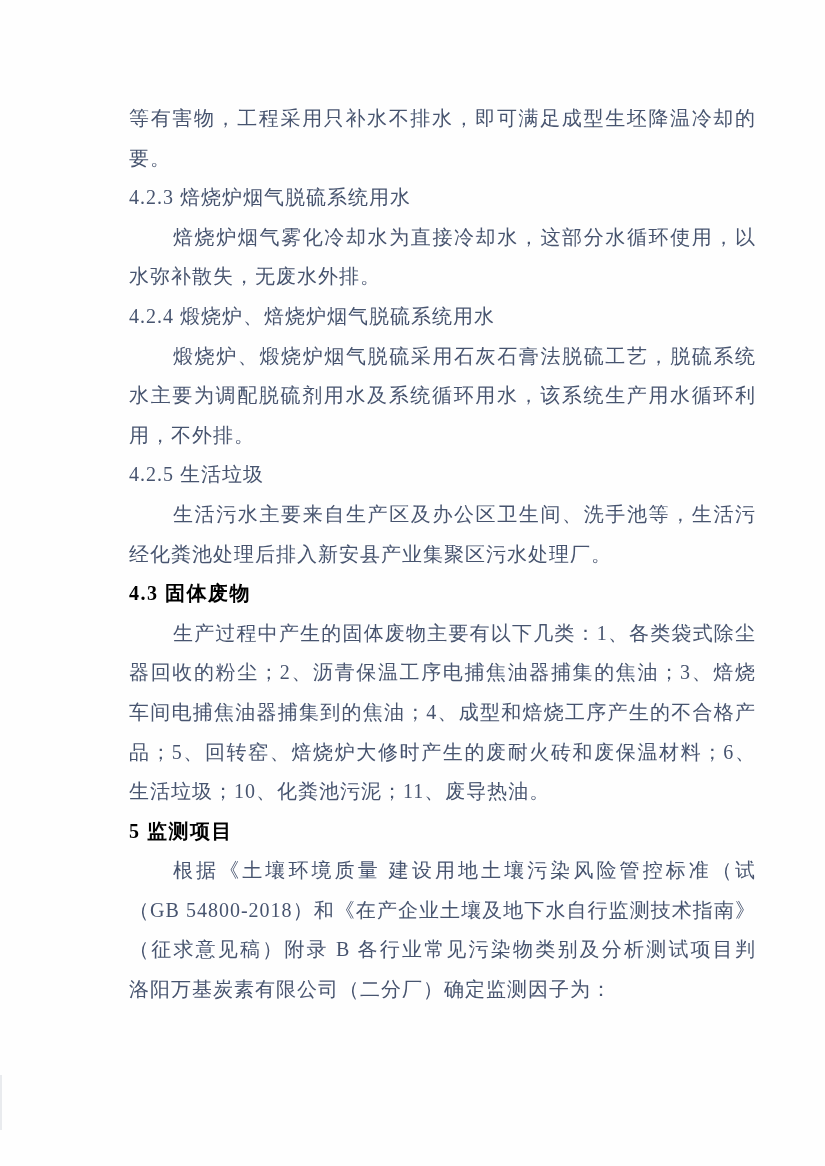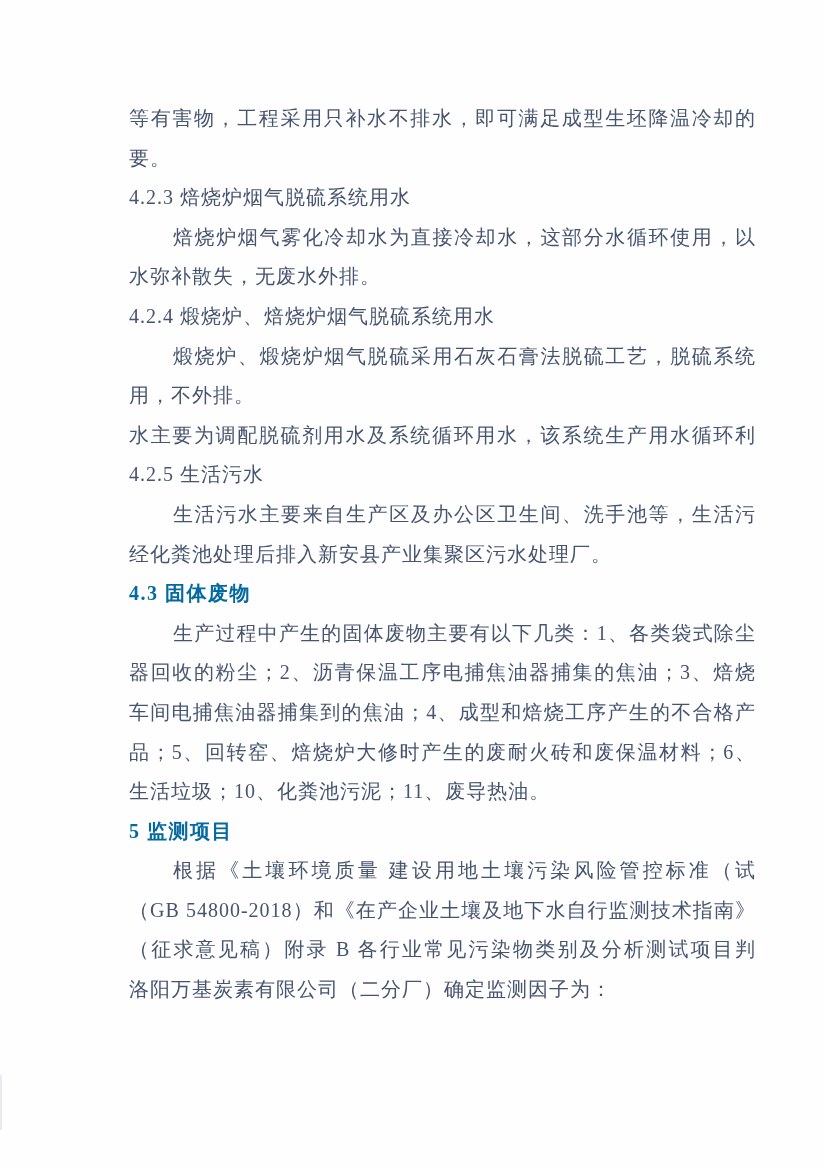--- a/index.html
+++ b/index.html
@@ -71,8 +71,8 @@
     <div class="line">水弥补散失，无废水外排。</div>
     <div class="line">4.2.4 煅烧炉、焙烧炉烟气脱硫系统用水</div>
     <div class="line indent full">煅烧炉、煅烧炉烟气脱硫采用石灰石膏法脱硫工艺，脱硫系统用</div>
+    <div class="line full">水主要为调配脱硫剂用水及系统循环用水，该系统生产用水循环利</div>
     <div class="line">用，不外排。</div>
-    <div class="line full">水主要为调配脱硫剂用水及系统循环用水，该系统生产用水循环利</div>
     <div class="line">4.2.5 生活污水</div>
     <div class="line indent full">生活污水主要来自生产区及办公区卫生间、洗手池等，生活污水</div>
     <div class="line">经化粪池处理后排入新安县产业集聚区污水处理厂。</div>

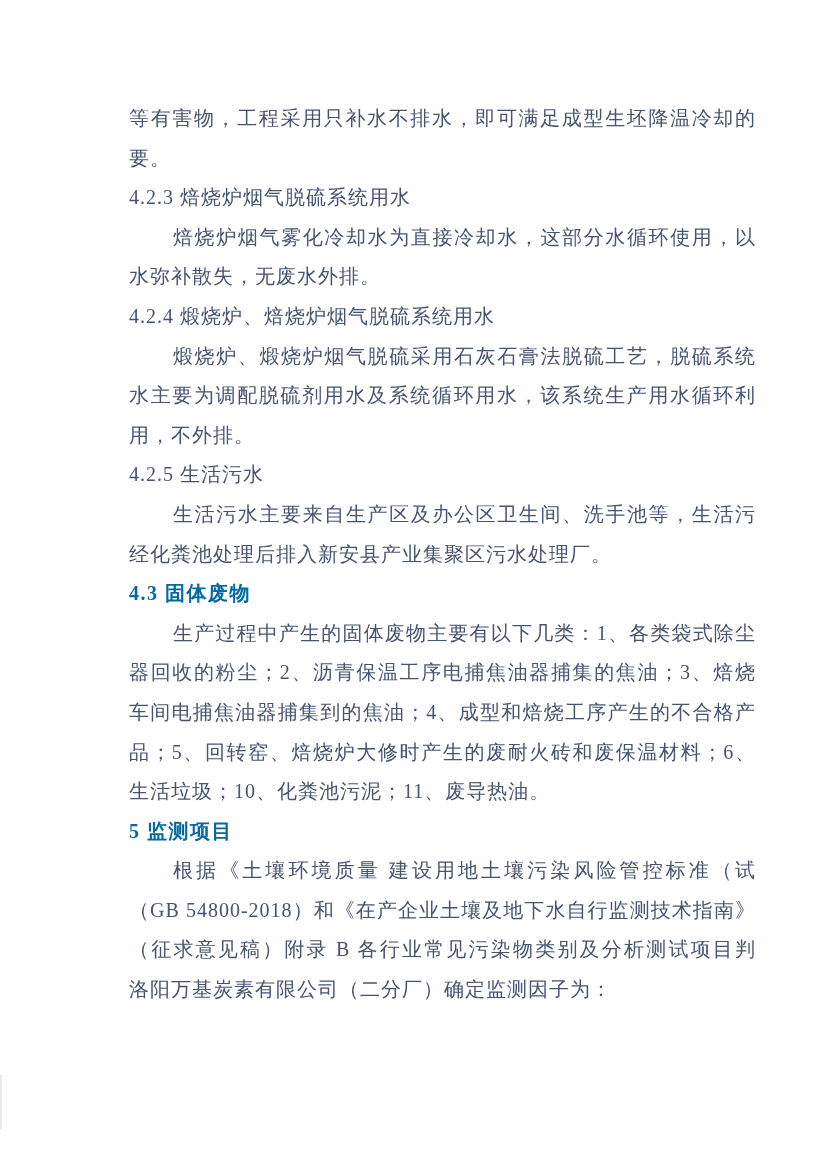--- a/index.html
+++ b/index.html
@@ -73,7 +73,7 @@
     <div class="line indent full">煅烧炉、煅烧炉烟气脱硫采用石灰石膏法脱硫工艺，脱硫系统用</div>
     <div class="line full">水主要为调配脱硫剂用水及系统循环用水，该系统生产用水循环利</div>
     <div class="line">用，不外排。</div>
-    <div class="line">4.2.5 生活污水</div>
+    <div class="line">4.2.5 生活垃圾</div>
     <div class="line indent full">生活污水主要来自生产区及办公区卫生间、洗手池等，生活污水</div>
     <div class="line">经化粪池处理后排入新安县产业集聚区污水处理厂。</div>
     <div class="line bold">4.3 固体废物</div>

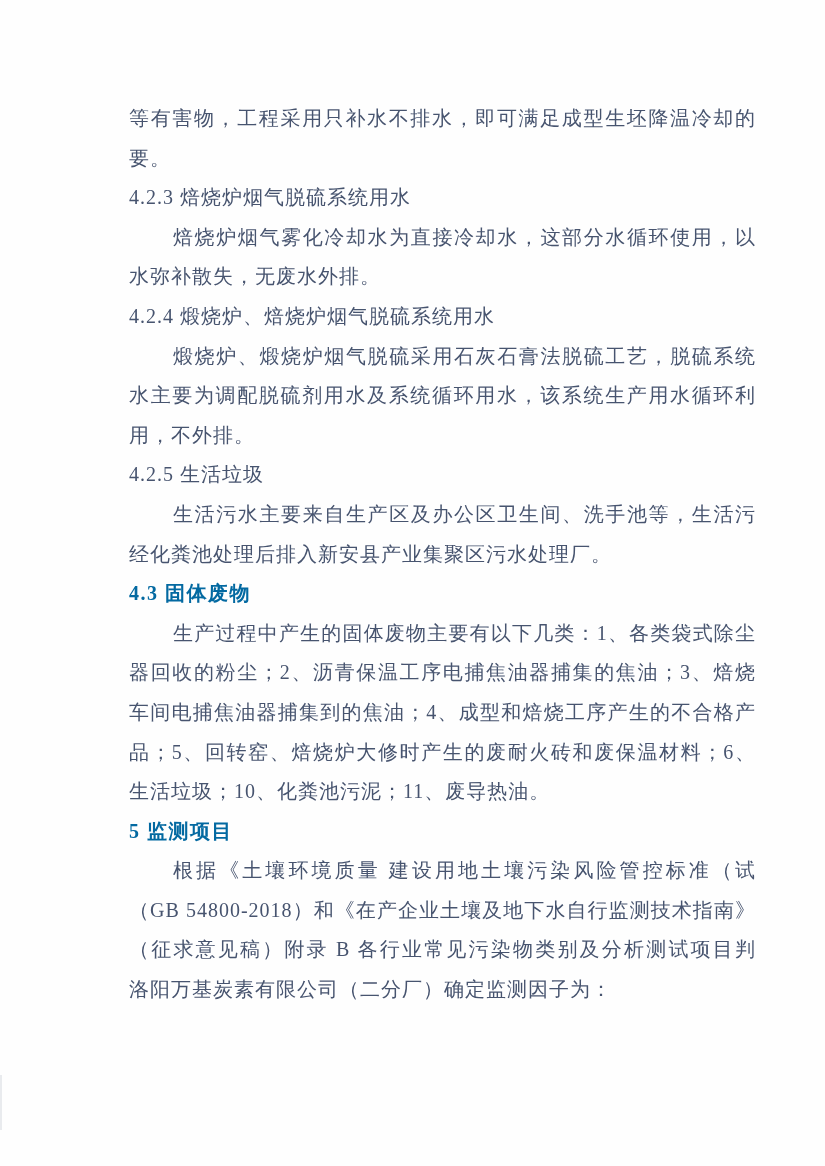--- a/index.html
+++ b/index.html
@@ -45,7 +45,7 @@
   }
   .line.bold {
     font-weight: bold;
-    color: #0369a1;
+    color: #000000;
     letter-spacing: 1.5px;
   }
   

